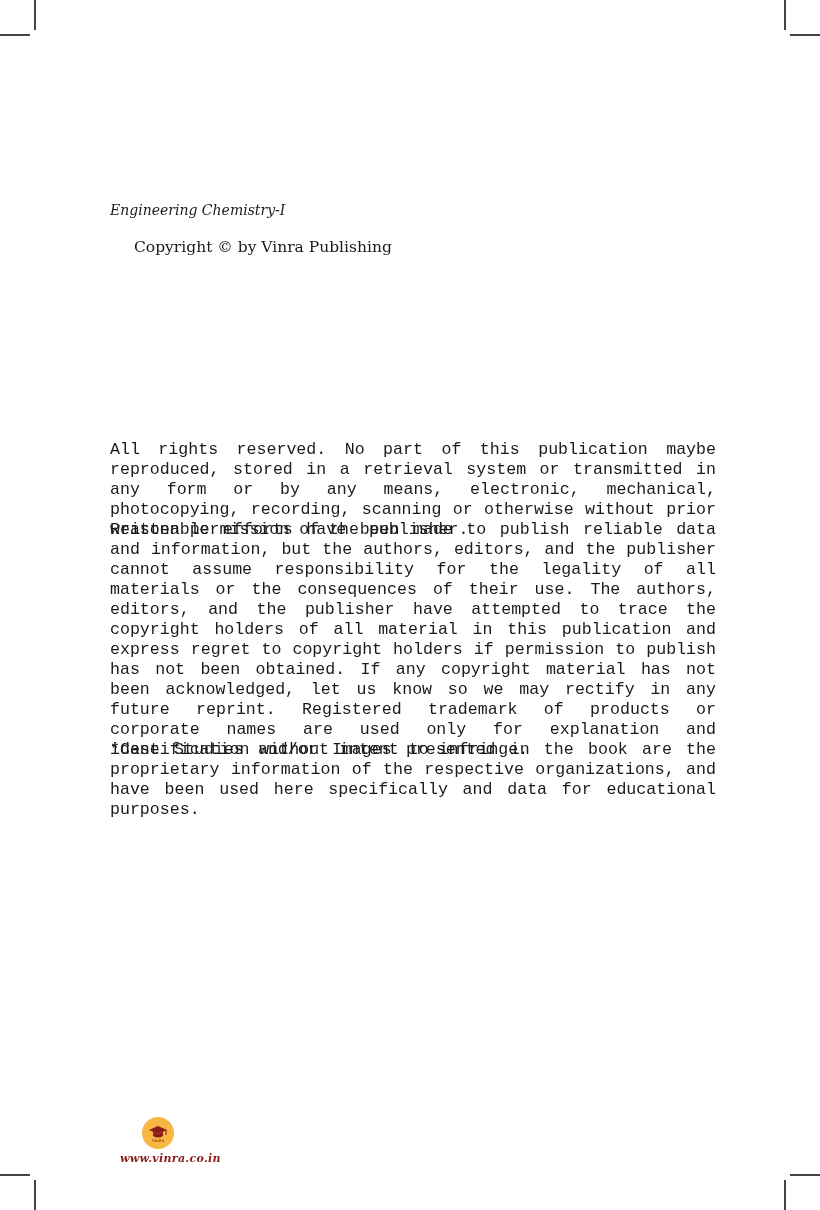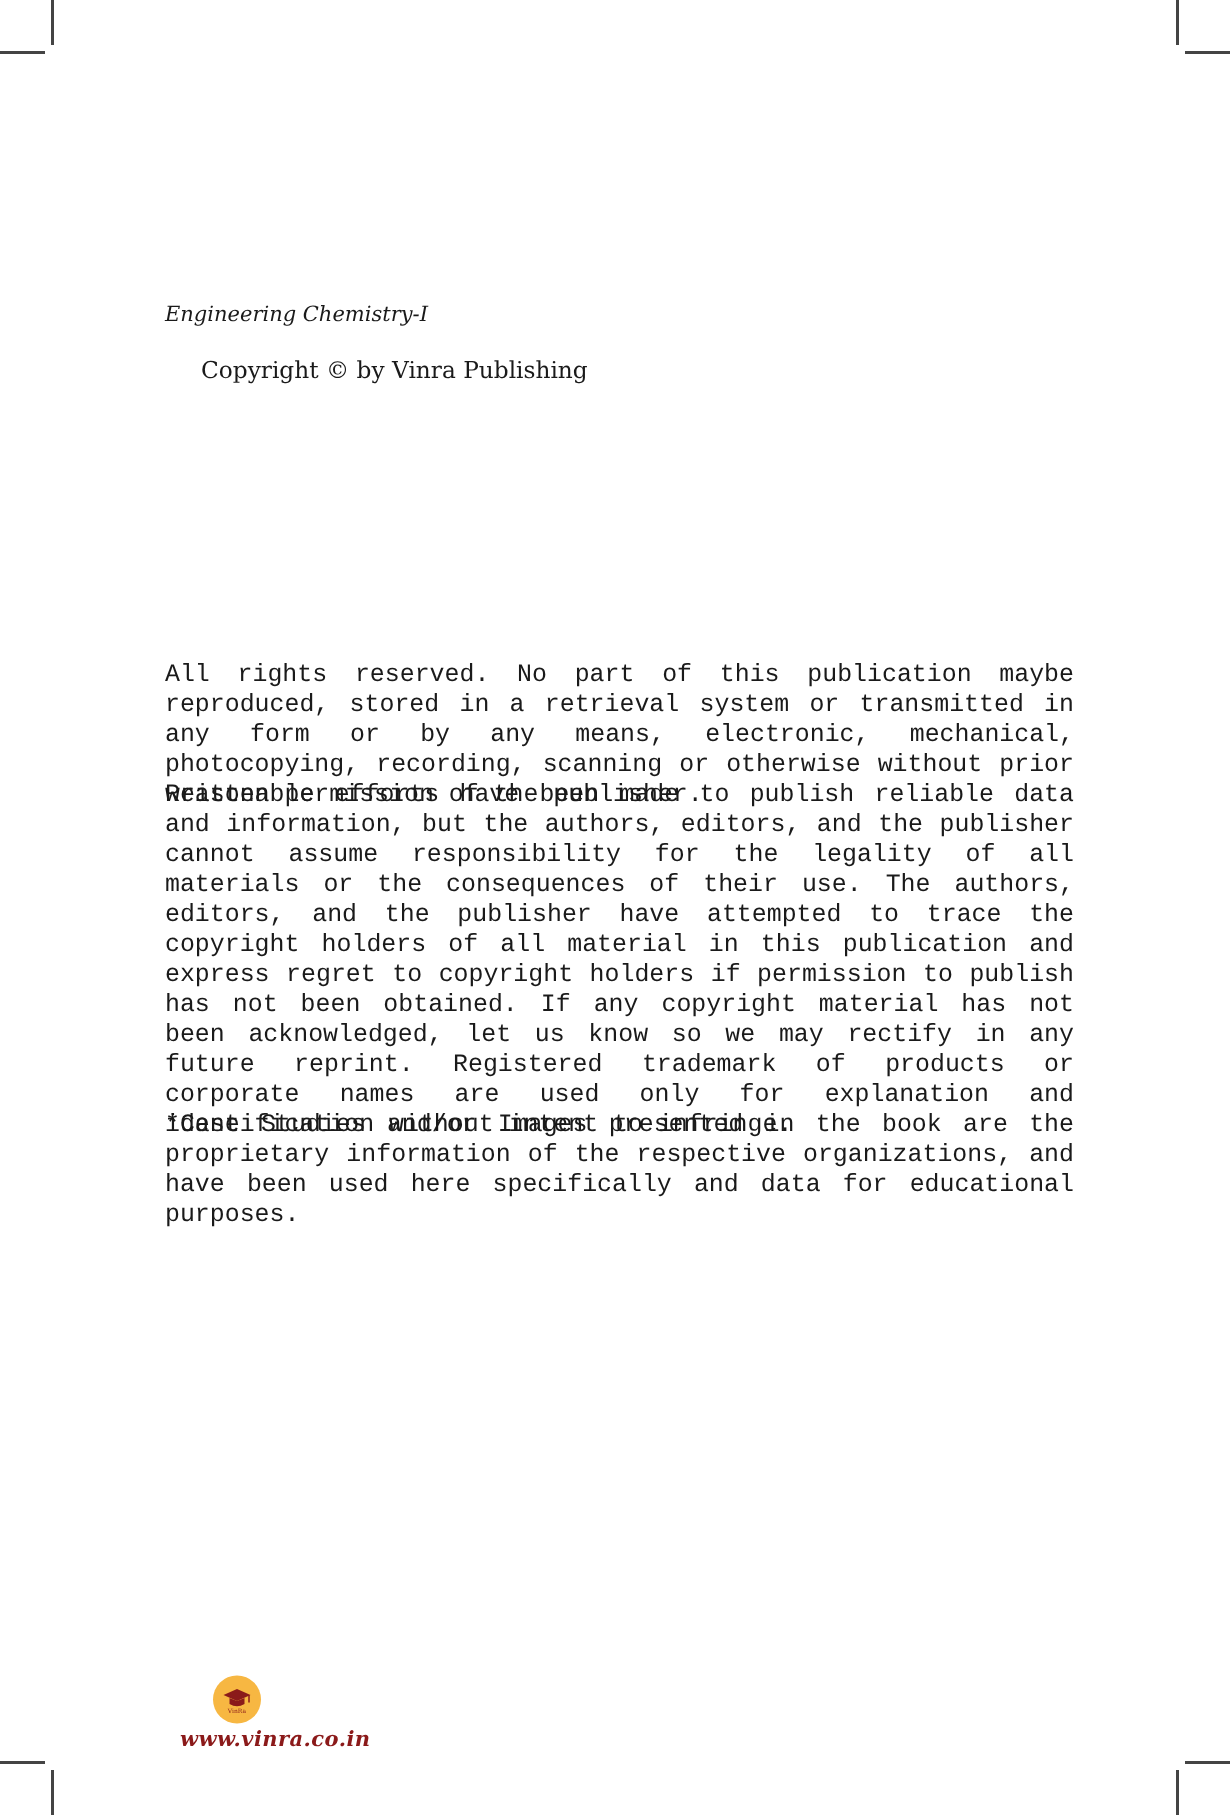--- a/index.html
+++ b/index.html
@@ -23,7 +23,7 @@
       background: #f7b742; display: flex; align-items: center; justify-content: center;
     }
     .logo-url {
-      position: absolute; left: 120px; top: 1152px; font-size: 14px; font-weight: bold; font-style: italic;
+      position: absolute; left: 120px; top: 1152px; font-size: 11px; font-weight: bold; font-style: italic;
       color: #8b1a1a; font-family: "DejaVu Serif", serif; letter-spacing: 0.3px;
     }
   </style>

